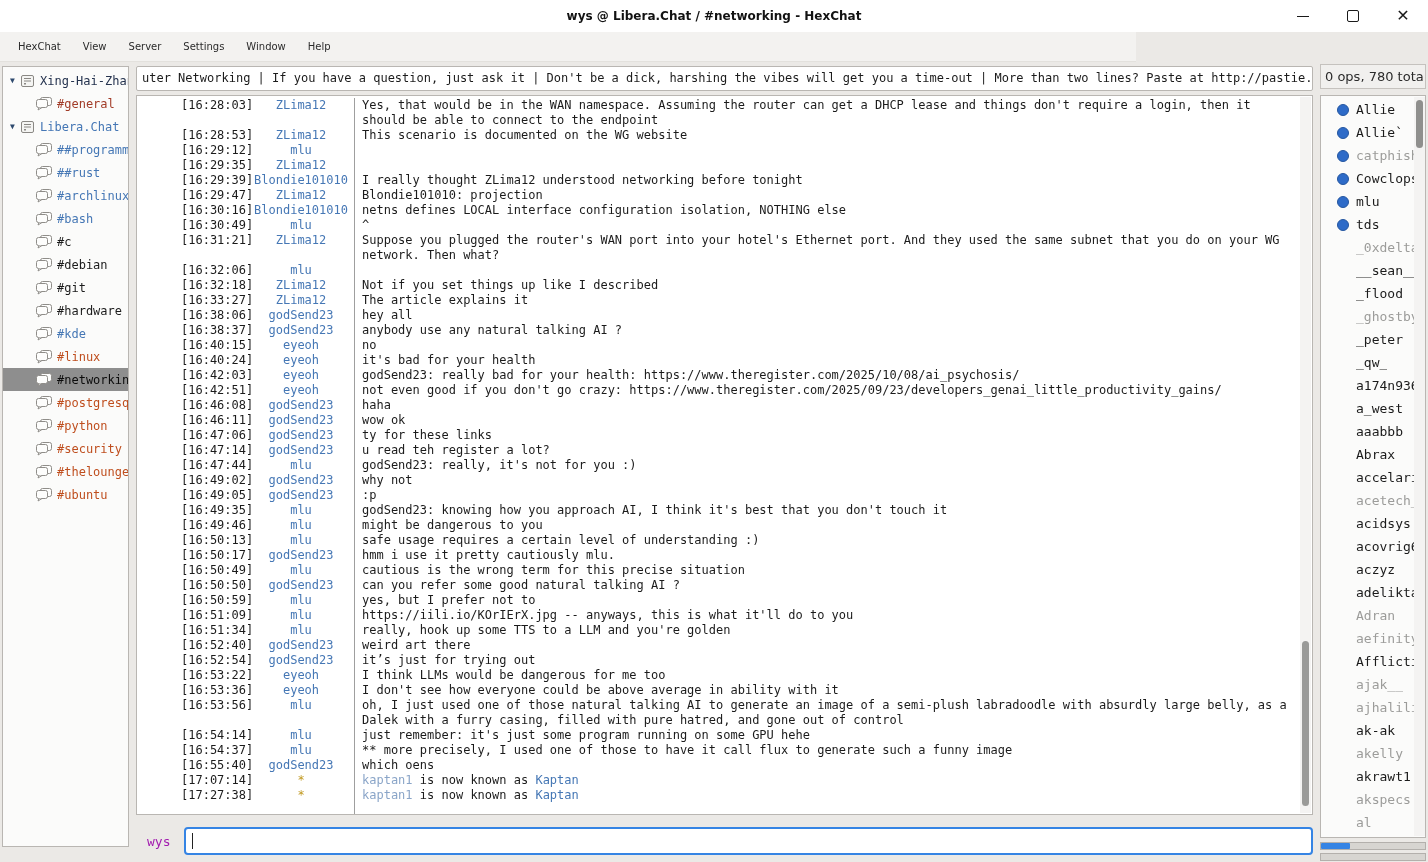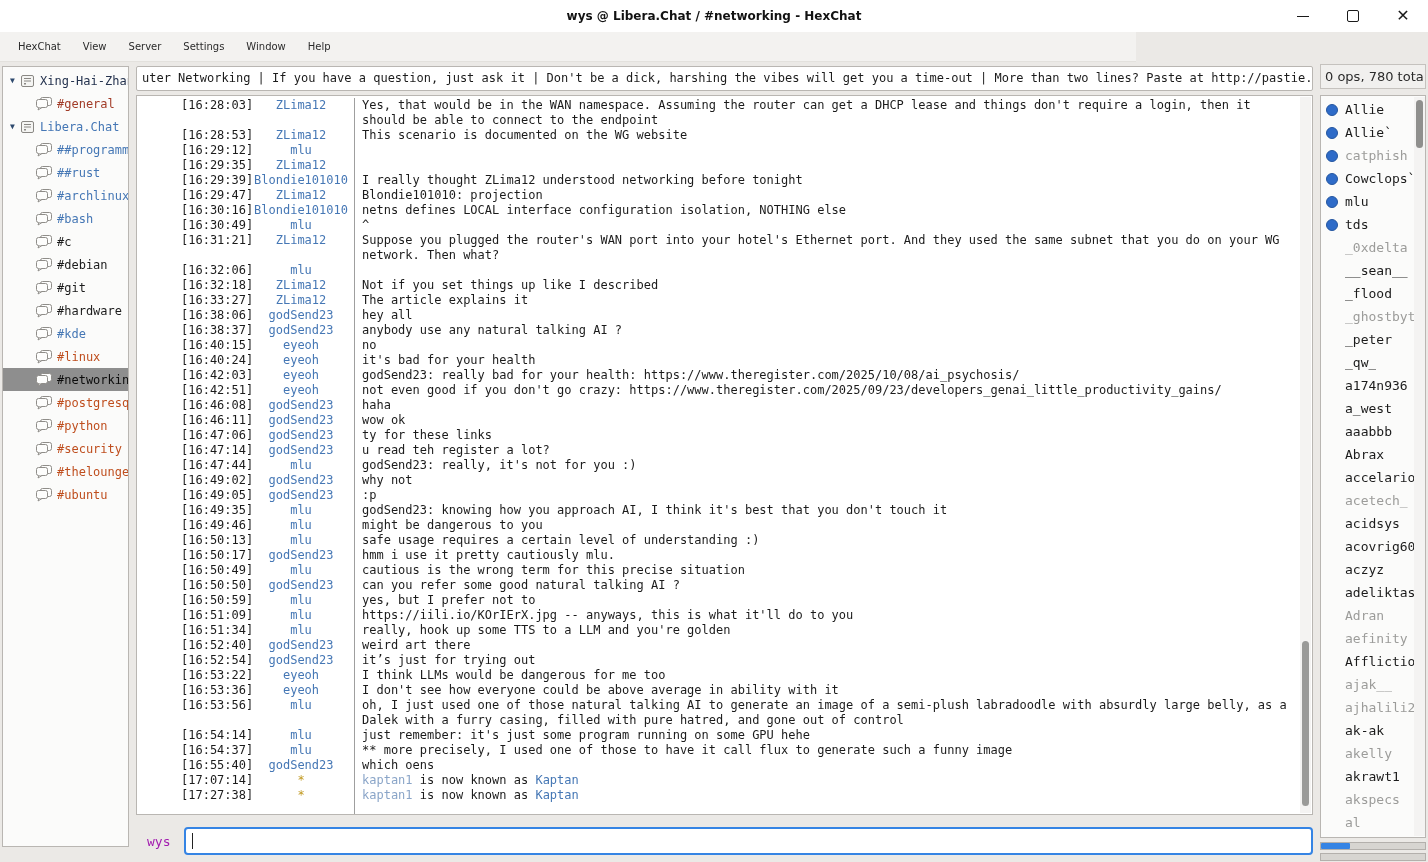--- a/index.html
+++ b/index.html
@@ -89,7 +89,7 @@
     background:#fbfbfa; border:1px solid #b9b6b2; overflow:hidden;
     font-family:"DejaVu Sans Mono", monospace; font-size:13px; padding-top:2px;
   }
-  .urow { height:23px; display:flex; align-items:center; padding-left:5px; }
+  .urow { height:23px; display:flex; align-items:center; padding-left:5px;margin-left:11px; }
   .udot { width:12px; height:12px; border-radius:50%; flex:none; margin-right:7px;
           background:var(--dot_blue); border:1px solid #2456a0; }
   .udot.empty { background:transparent; border:none; }

